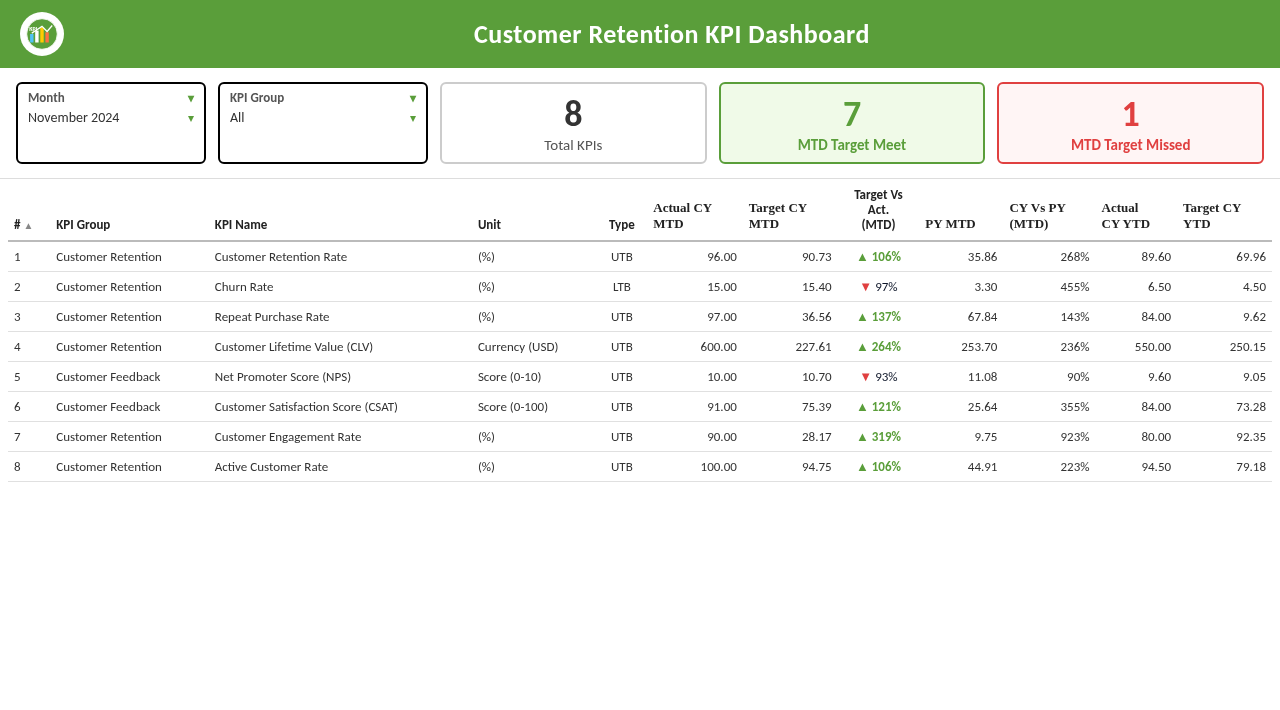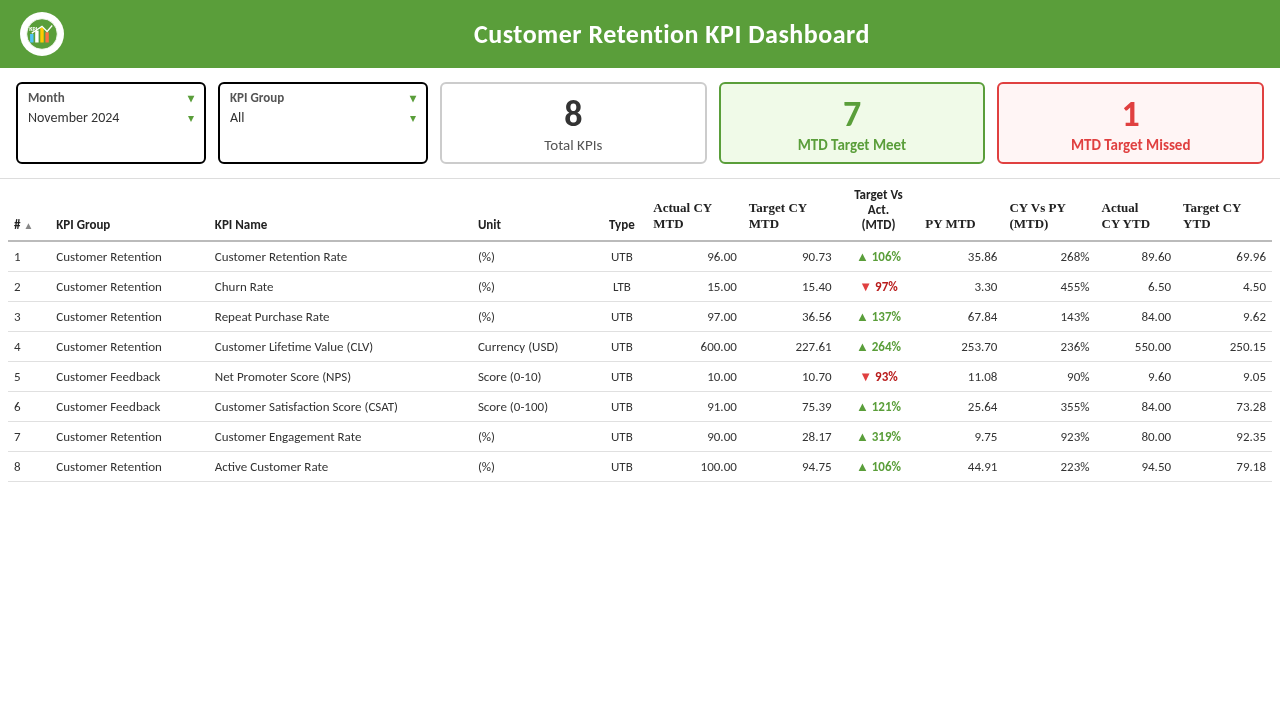--- a/index.html
+++ b/index.html
@@ -126,7 +126,7 @@
     .arrow-up { color: #5a9e3a; }
     .arrow-down { color: #e04040; }
     .pct-green { color: #5a9e3a; font-weight: 600; }
-    .pct-red { color: #b91c1c; font-weight: 700; }
+    .pct-red { color: #0f172a; font-weight: 400; }
 
     .scrollbar-row {
       height: 18px;

